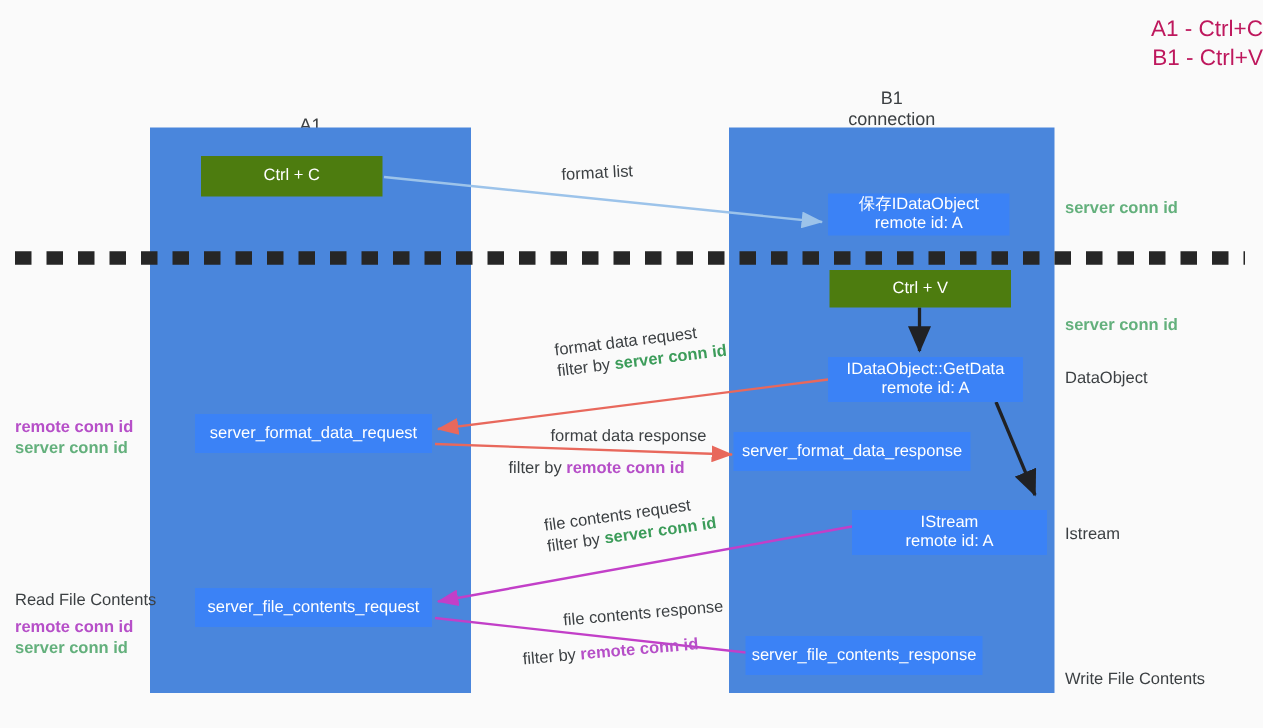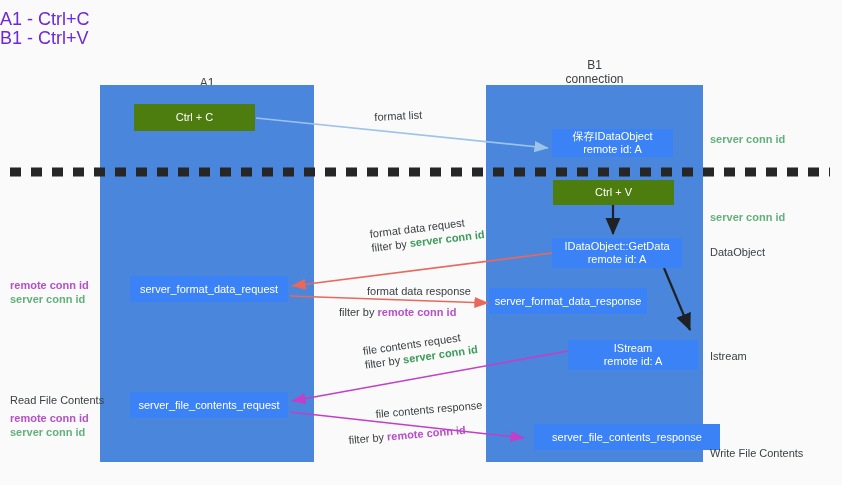--- a/index.html
+++ b/index.html
@@ -27,9 +27,9 @@
   .title {
     left: 0; top: 10px;
     width: 842px;
-    text-align: left;
-    font-size: 18px;
-    color: #6d28d9;
+    text-align: right;
+    font-size: 15px;
+    color: #be185d;
     line-height: 19px;
   }
 

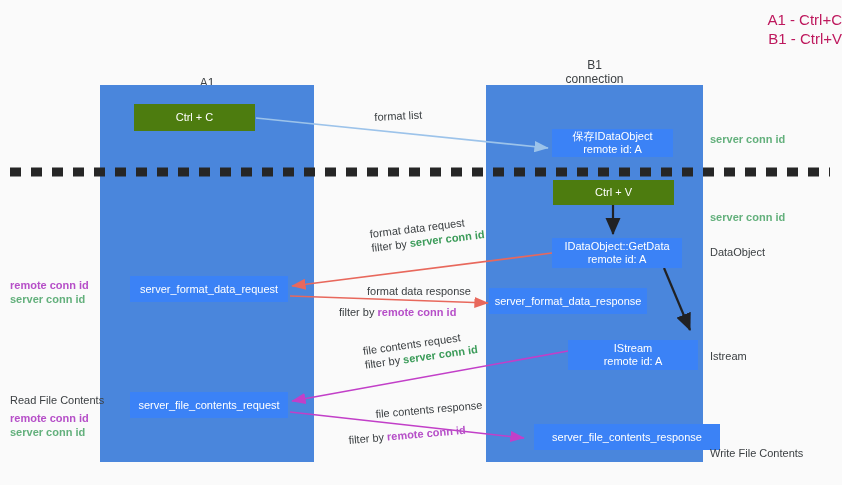--- a/index.html
+++ b/index.html
@@ -178,7 +178,7 @@
     <span>server_file_contents_request</span>
   </div>
 
-  <div class="abs node orange" style="left:534px; top:424px; width:186px; height:26px;">
+  <div class="abs node orange" style="left:497px; top:424px; width:158px; height:26px;">
     <span>server_file_contents_response</span>
   </div>
 

